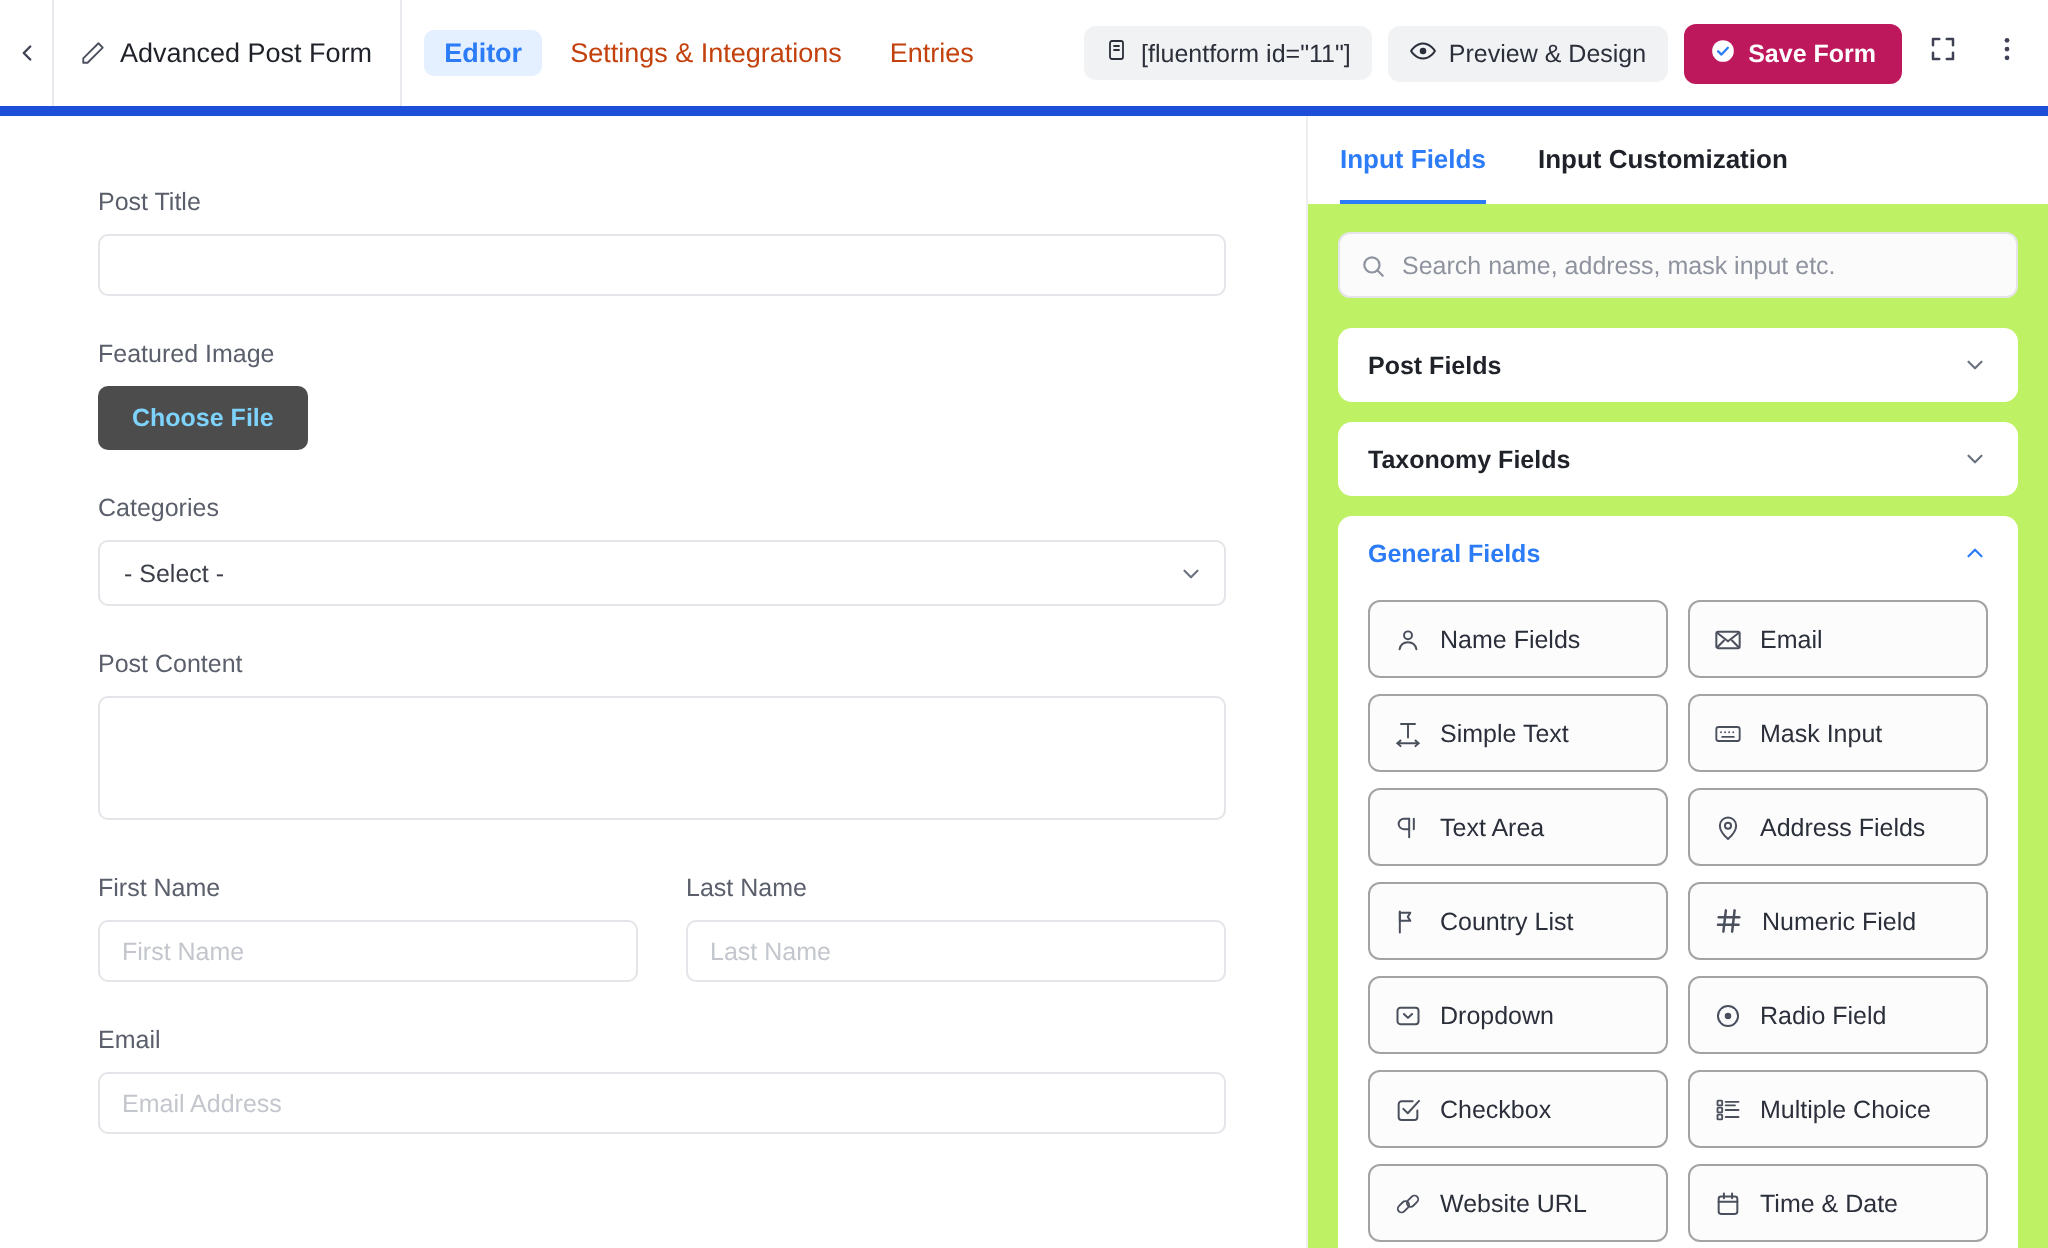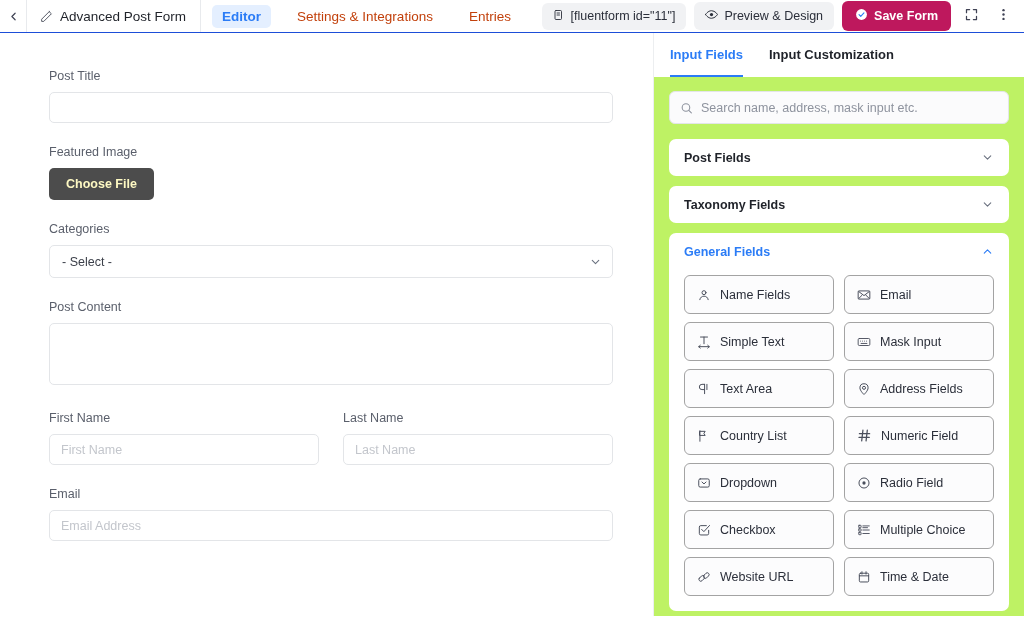--- a/index.html
+++ b/index.html
@@ -12,11 +12,11 @@
 
   
   .topbar {
-    height: 33px;
+    height: 58px;
     display: flex;
     align-items: stretch;
     background: #ffffff;
-    border-bottom: 1px solid #1d4ed8;
+    border-bottom: 5px solid #1d4ed8;
     position: relative;
   }
   .back-btn {

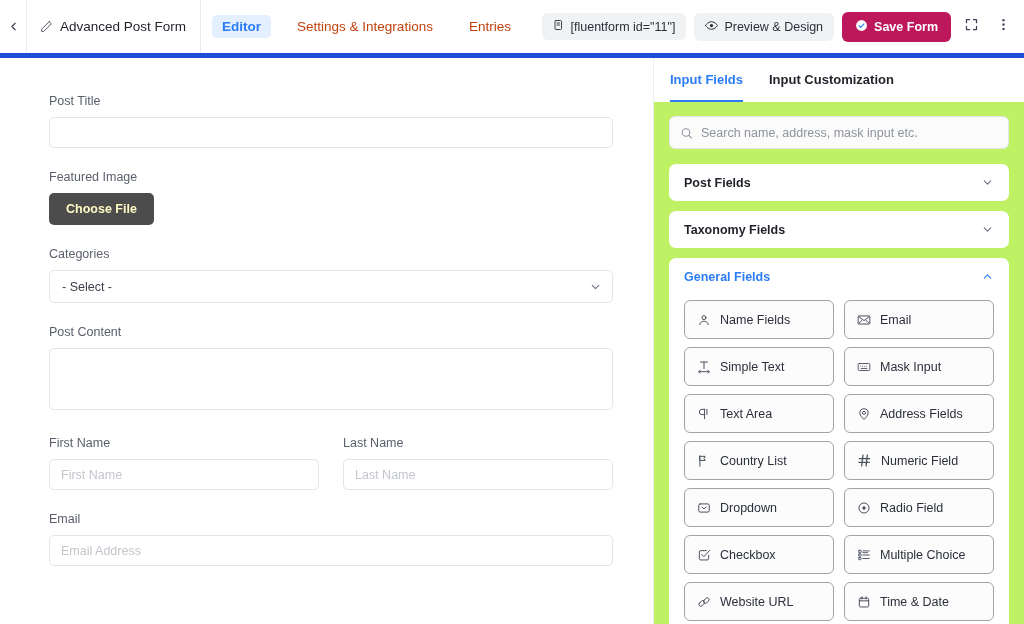--- a/index.html
+++ b/index.html
@@ -39,7 +39,7 @@
   .pencil-icon { color: #4a4f5c; display: flex; }
 
   .nav-tabs {
-    display: flex; align-items: center; gap: 16px;
+    display: flex; align-items: center; gap: 4px;
     padding-left: 11px;
   }
   .nav-tab {

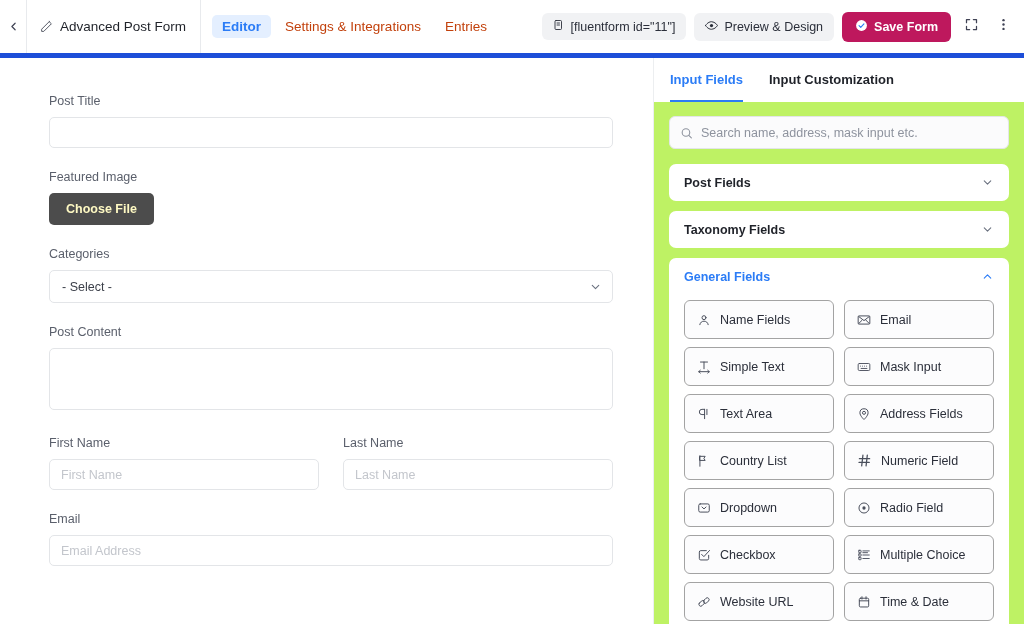--- a/index.html
+++ b/index.html
@@ -127,7 +127,7 @@
   .choose-file {
     display: inline-block;
     background: #4c4c4c;
-    color: #fef9c3;
+    color: #7dd3fc;
     font-size: 12.5px;
     font-weight: 600;
     padding: 9px 17px;

